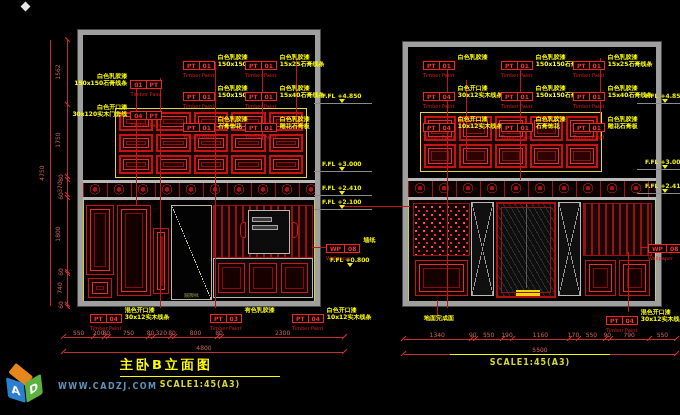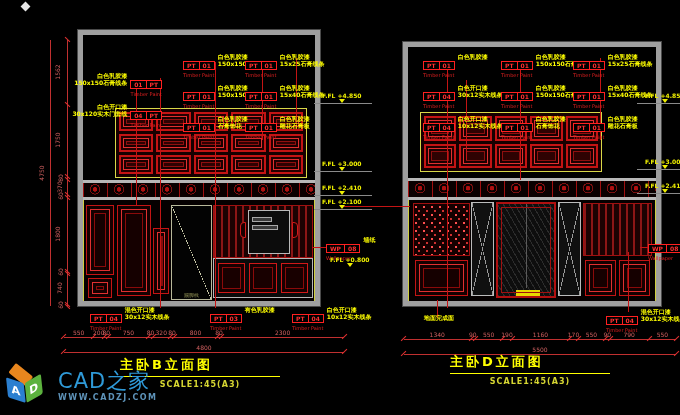--- a/index.html
+++ b/index.html
@@ -721,7 +721,6 @@
     </div>
 
   <div class="titleblock" style="left:450px;top:353px">
-    <div class="t">主卧D立面图</div>
     <div class="rule"></div>
     <div class="s">
         <span>SCALE</span>

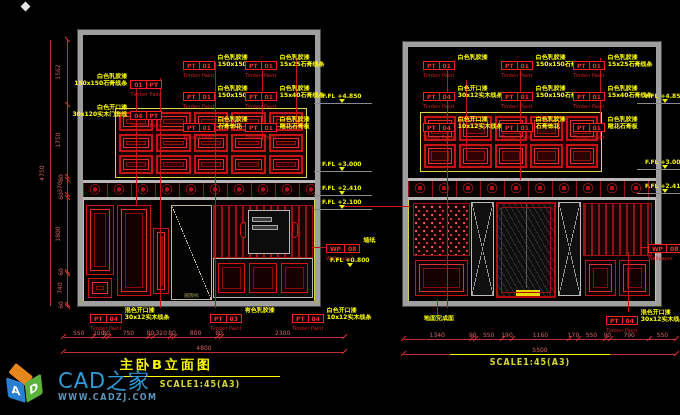--- a/index.html
+++ b/index.html
@@ -736,7 +736,6 @@
       <div class="cface cright">D</div>
     </div>
     <div class="brandtext">
-      <div class="bname">CAD之家</div>
       <div class="burl">WWW.CADZJ.COM</div>
     </div>
   </div>

